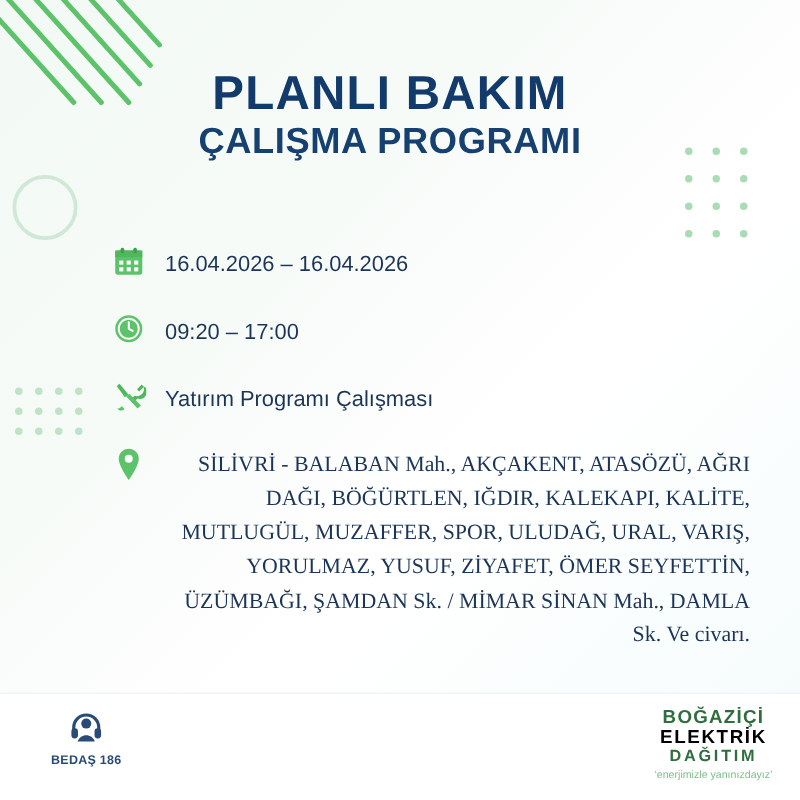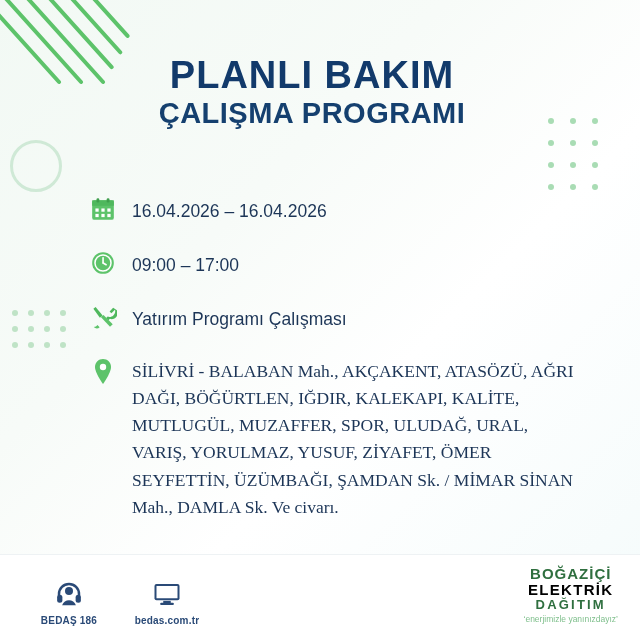--- a/index.html
+++ b/index.html
@@ -55,7 +55,7 @@
   }
 
   .rows {
-    position: absolute; top: 196px; left: 86px; right: 56px;
+    position: absolute; top: 196px; left: 86px; right: 40px; text-align: right;
   }
   .row { display: flex; align-items: flex-start; margin-bottom: 24px; }
   .ico {

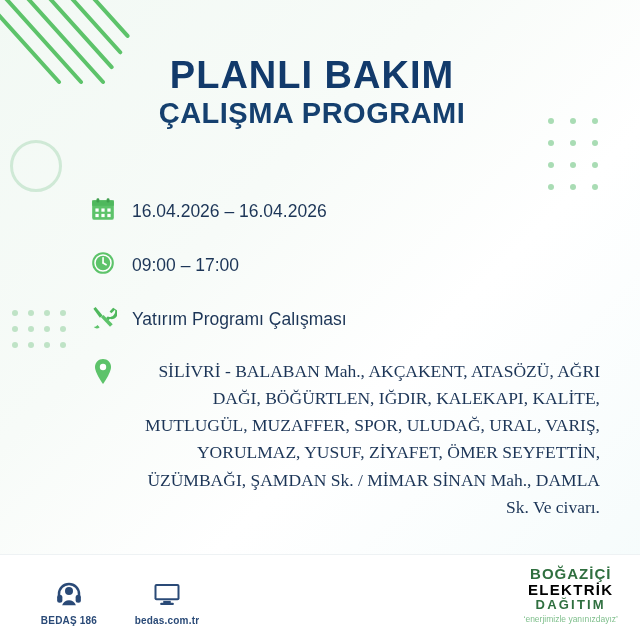--- a/index.html
+++ b/index.html
@@ -172,7 +172,7 @@
           <rect x="11.3" y="11.4" width="1.5" height="4.6" rx="0.7" fill="#ffffff" transform="rotate(-60 12 12)"></rect>
         </svg>
       </div>
-      <div class="rowtext">09:00 – 17:00</div>
+      <div class="rowtext">09:20 – 17:00</div>
     </div>
 
     <div class="row">

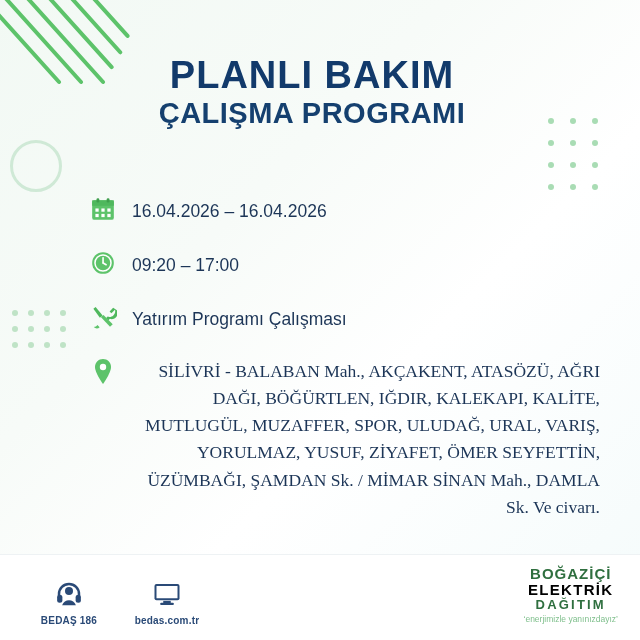--- a/index.html
+++ b/index.html
@@ -75,8 +75,8 @@
     border-top: 1px solid #eef2f4;
   }
   .foot-items {
-    position: absolute; left: 26px; bottom: 14px;
-    display: flex; align-items: flex-start; gap: 12px;
+    position: absolute; left: 26px; bottom: 26px;
+    display: flex; align-items: flex-start; gap: 40px;
   }
   .foot-item { text-align: center; width: 86px; }
   .foot-item .g { height: 34px; display:flex; align-items:center; justify-content:center; }

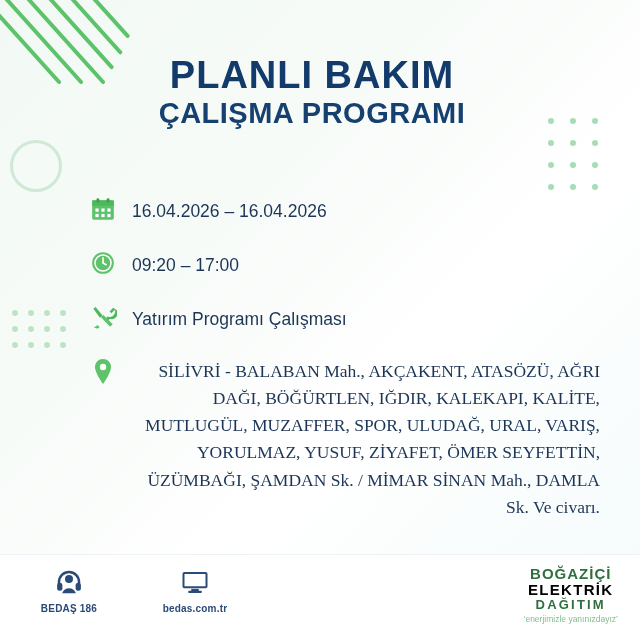--- a/index.html
+++ b/index.html
@@ -215,17 +215,6 @@
         <div class="lbl">BEDAŞ 186</div>
       </div>
 
-      <div class="foot-item">
-        <div class="g">
-          <svg width="30" height="30" viewBox="0 0 24 24">
-            <rect x="2" y="4" width="20" height="13" rx="1.6" fill="#2a4a77"></rect>
-            <rect x="3.6" y="5.6" width="16.8" height="9.8" fill="#ffffff"></rect>
-            <rect x="9" y="17.5" width="6" height="2" fill="#2a4a77"></rect>
-            <rect x="6.5" y="19" width="11" height="1.8" rx="0.9" fill="#2a4a77"></rect>
-          </svg>
-        </div>
-        <div class="lbl">bedas.com.tr</div>
-      </div>
 
 
     </div>

